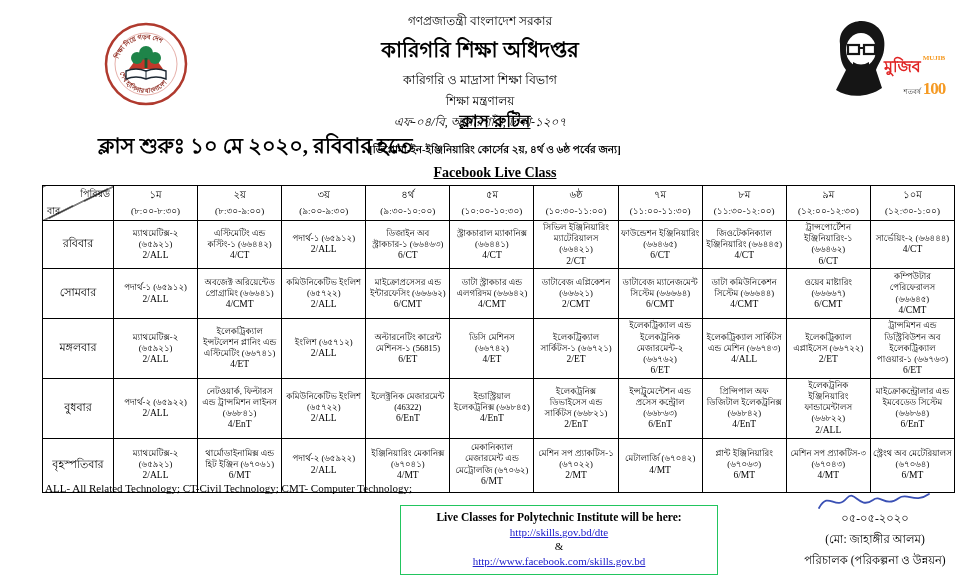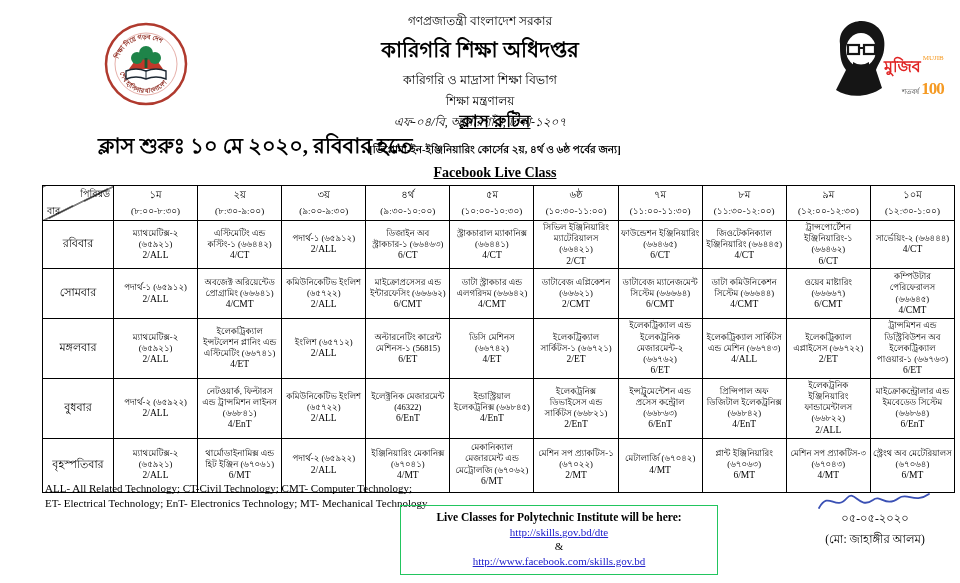--- a/index.html
+++ b/index.html
@@ -20,7 +20,7 @@
   .mujib-logo { position:absolute; left:826px; top:16px; width:128px; height:90px; }
   .mujib-text { position:absolute; left:58px; top:38px; white-space:nowrap; }
   .mujib-bn   { color:#e02424; font-weight:bold; font-size:16px; }
-  .mujib-en   { color:#f59a23; font-weight:normal; font-size:7px; margin-left:2px; vertical-align:top; }
+  .mujib-en   { color:#f59a23; font-weight:bold; font-size:7px; margin-left:2px; vertical-align:top; }
   .mujib-row2 { margin-top:-2px; text-align:right; }
   .shoto      { color:#333; font-size:7px; margin-right:2px; }
   .hundred    { color:#f59a23; font-weight:bold; font-size:17px; letter-spacing:-1px; }

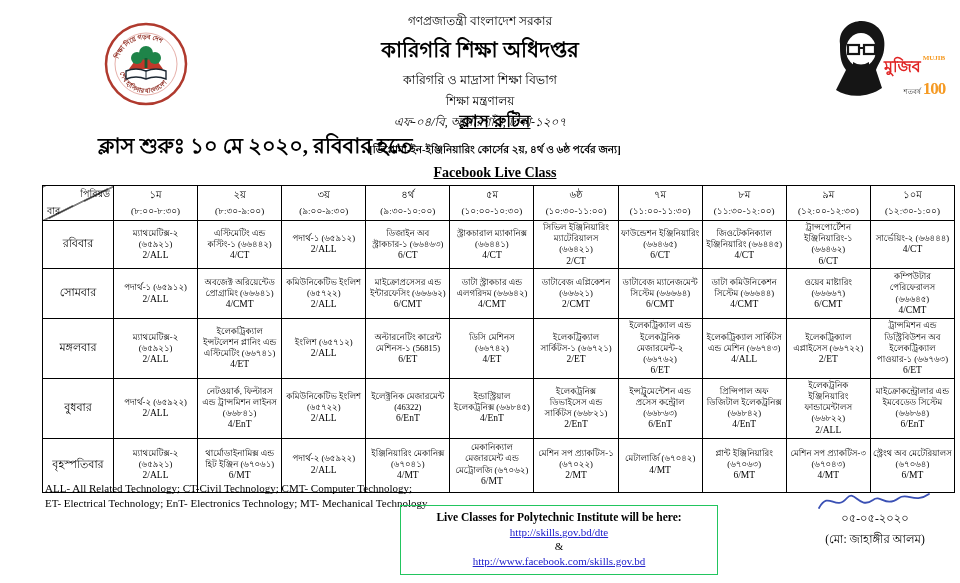--- a/index.html
+++ b/index.html
@@ -402,7 +402,6 @@
 
   <div class="legend">
     <div>ALL- All Related Technology; CT-Civil Technology; CMT- Computer Technology;</div>
-    <div>ET- Electrical Technology; EnT- Electronics Technology; MT- Mechanical Technology</div>
   </div>
 
   <div class="live-box">

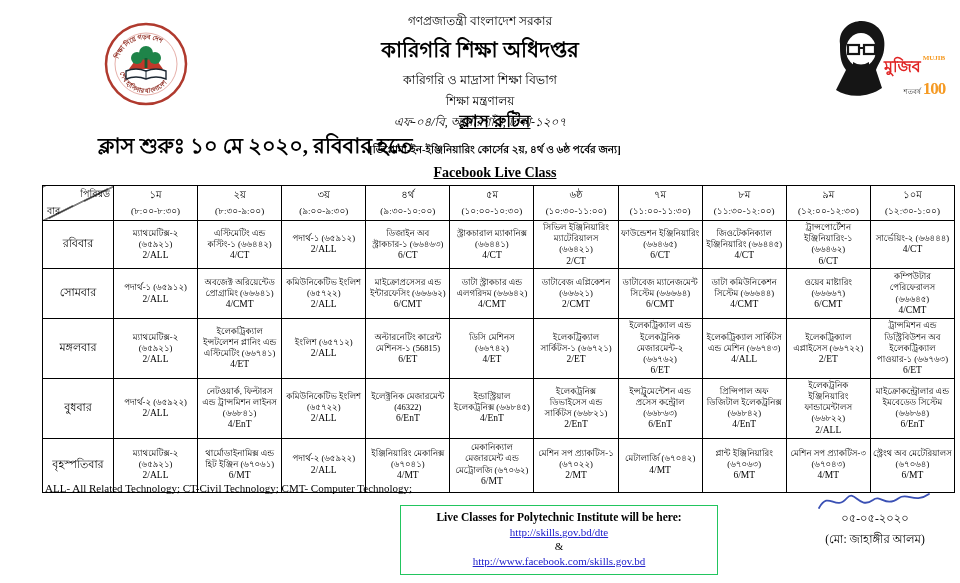--- a/index.html
+++ b/index.html
@@ -417,6 +417,7 @@
     </svg>
     <div class="sig-date">০৫-০৫-২০২০</div>
     <div class="sig-name">(মো: জাহাঙ্গীর আলম)</div>
+    <div class="sig-title">পরিচালক (পরিকল্পনা ও উন্নয়ন)</div>
   </div>
 
 </div>

